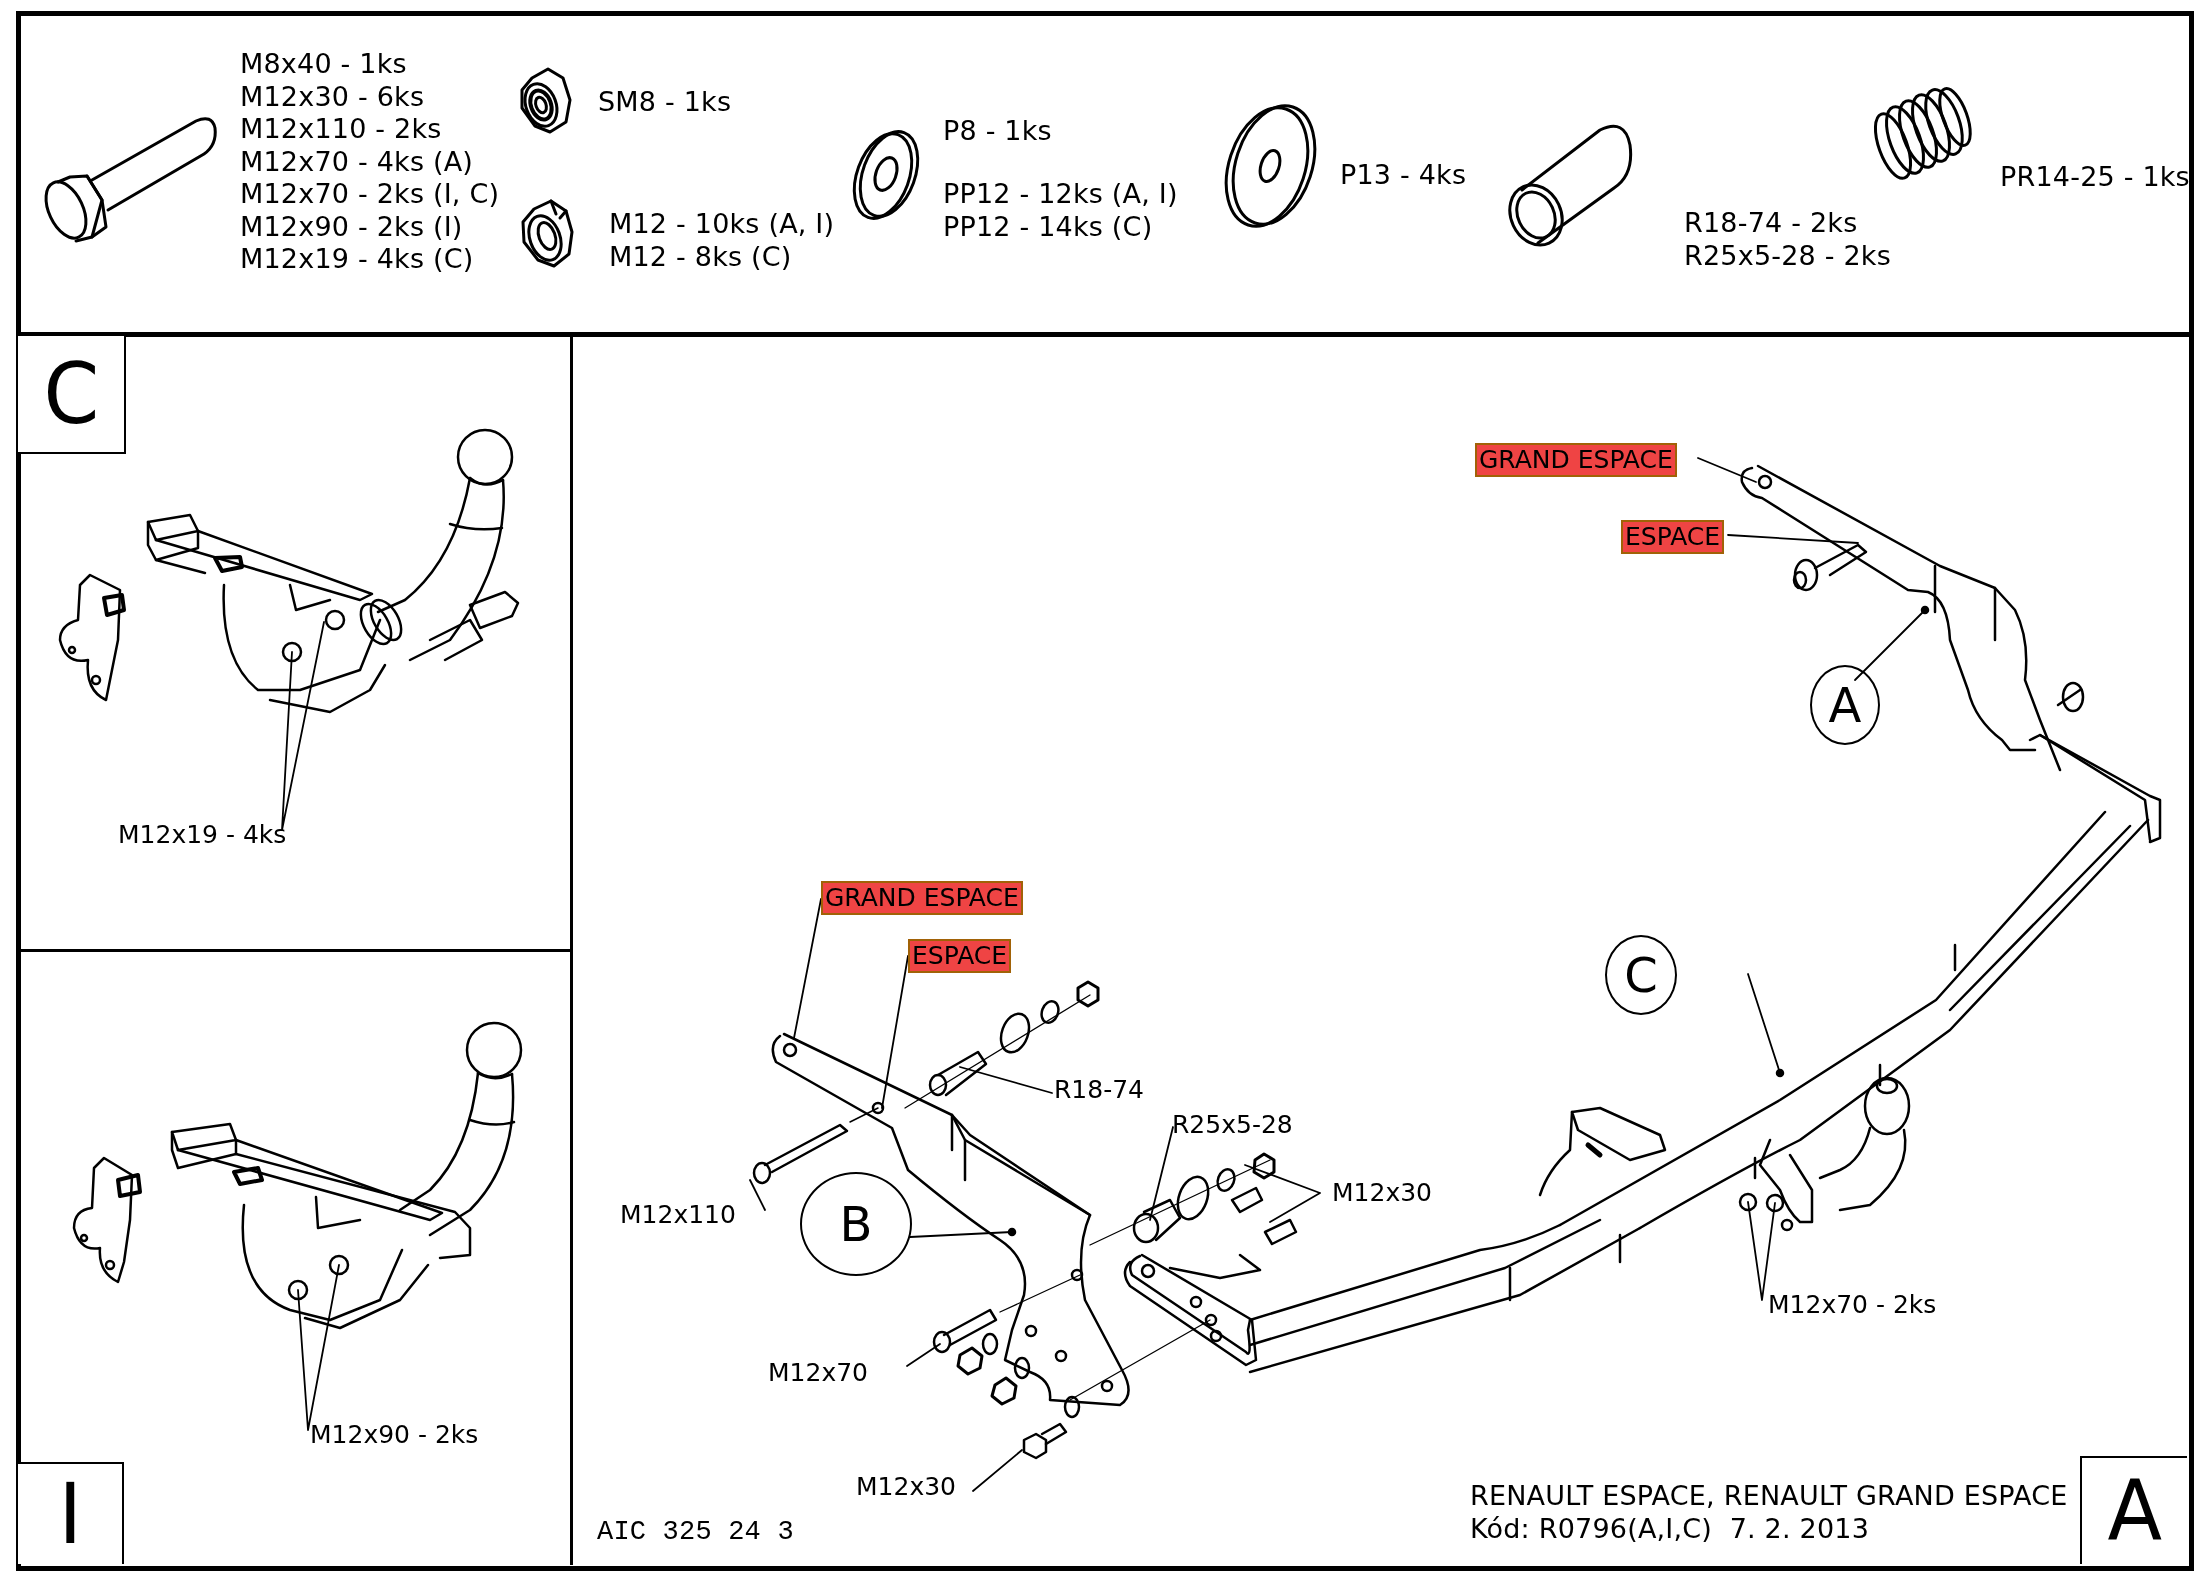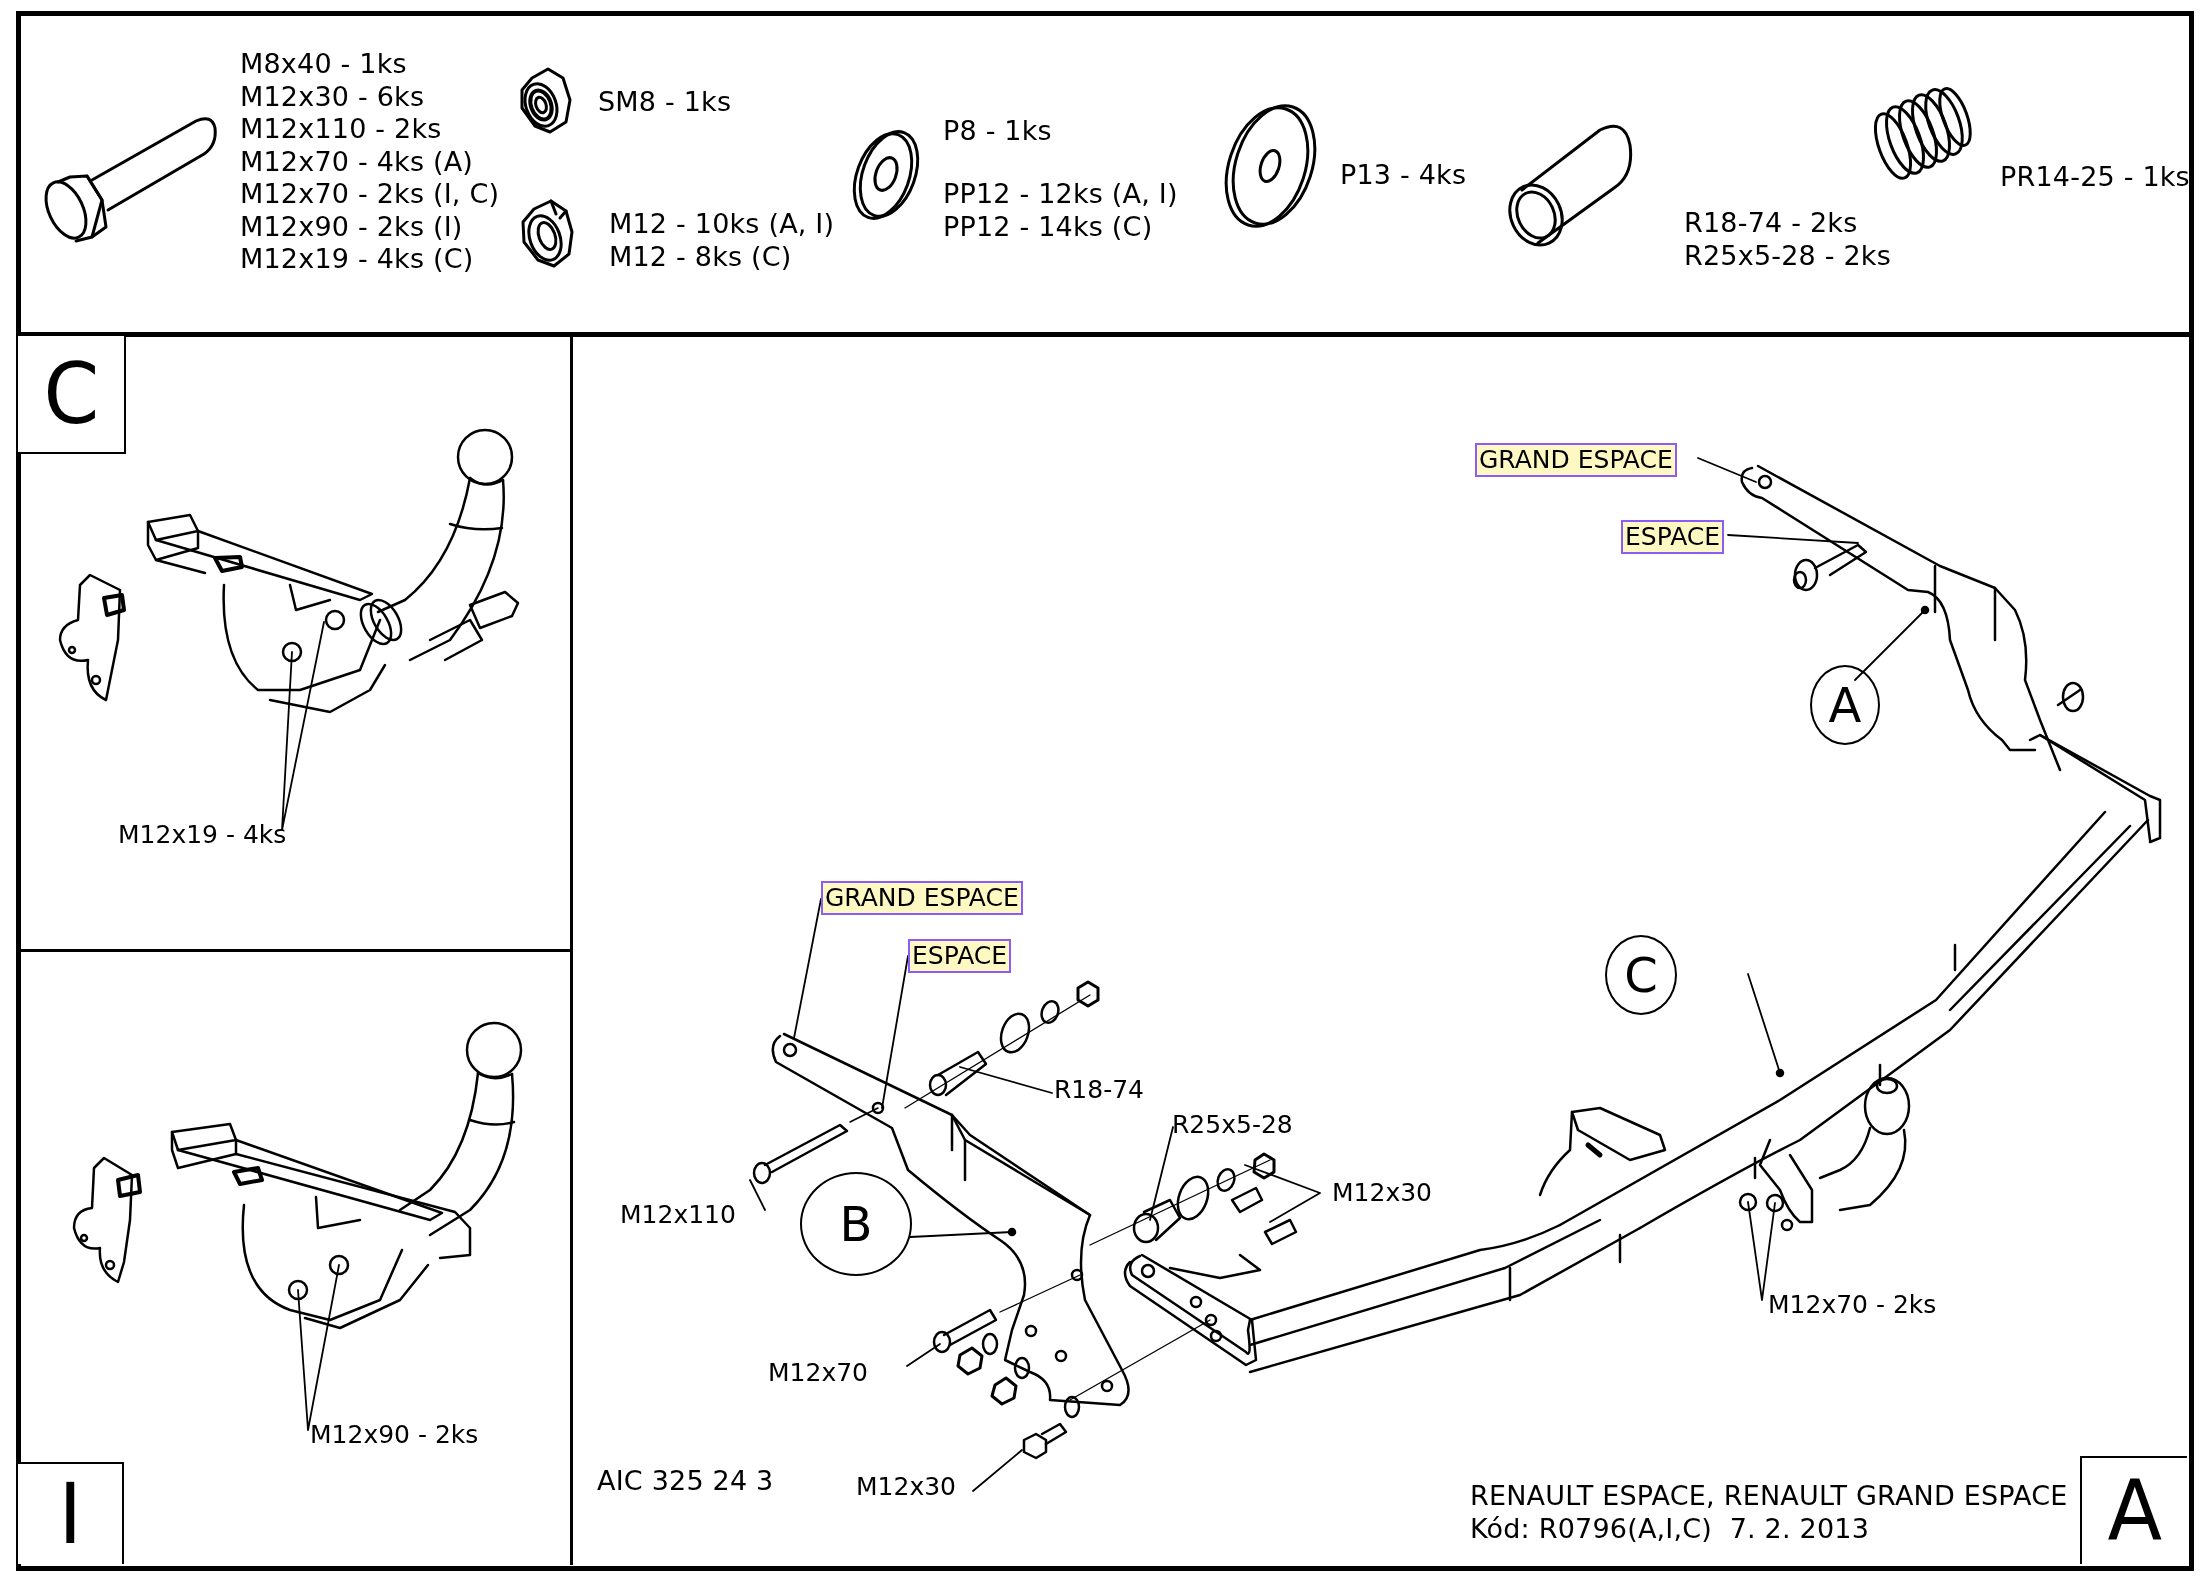--- a/index.html
+++ b/index.html
@@ -16,7 +16,7 @@
               display: flex; align-items: center; justify-content: center;
               font-size: 84px; font-weight: 300; }
   .view-box span { font-family: "DejaVu Sans", sans-serif; font-weight: normal; transform: scaleX(0.95); }
-  .tag { position: absolute; border: 2px solid #8b5cf6; padding: 0 2px; font-size: 25px; line-height: 30px; white-space: nowrap; background: #fef9c3; }
+  .tag { position: absolute; border: 2px solid #a16207; padding: 0 2px; font-size: 25px; line-height: 30px; white-space: nowrap; background: #ef4444; }
   .callout-label { position: absolute; font-size: 25px; line-height: 30px; white-space: nowrap; }
   .balloon { position: absolute; border: 2px solid #000; border-radius: 50%;
              display: flex; align-items: center; justify-content: center; font-size: 48px; background: transparent; }

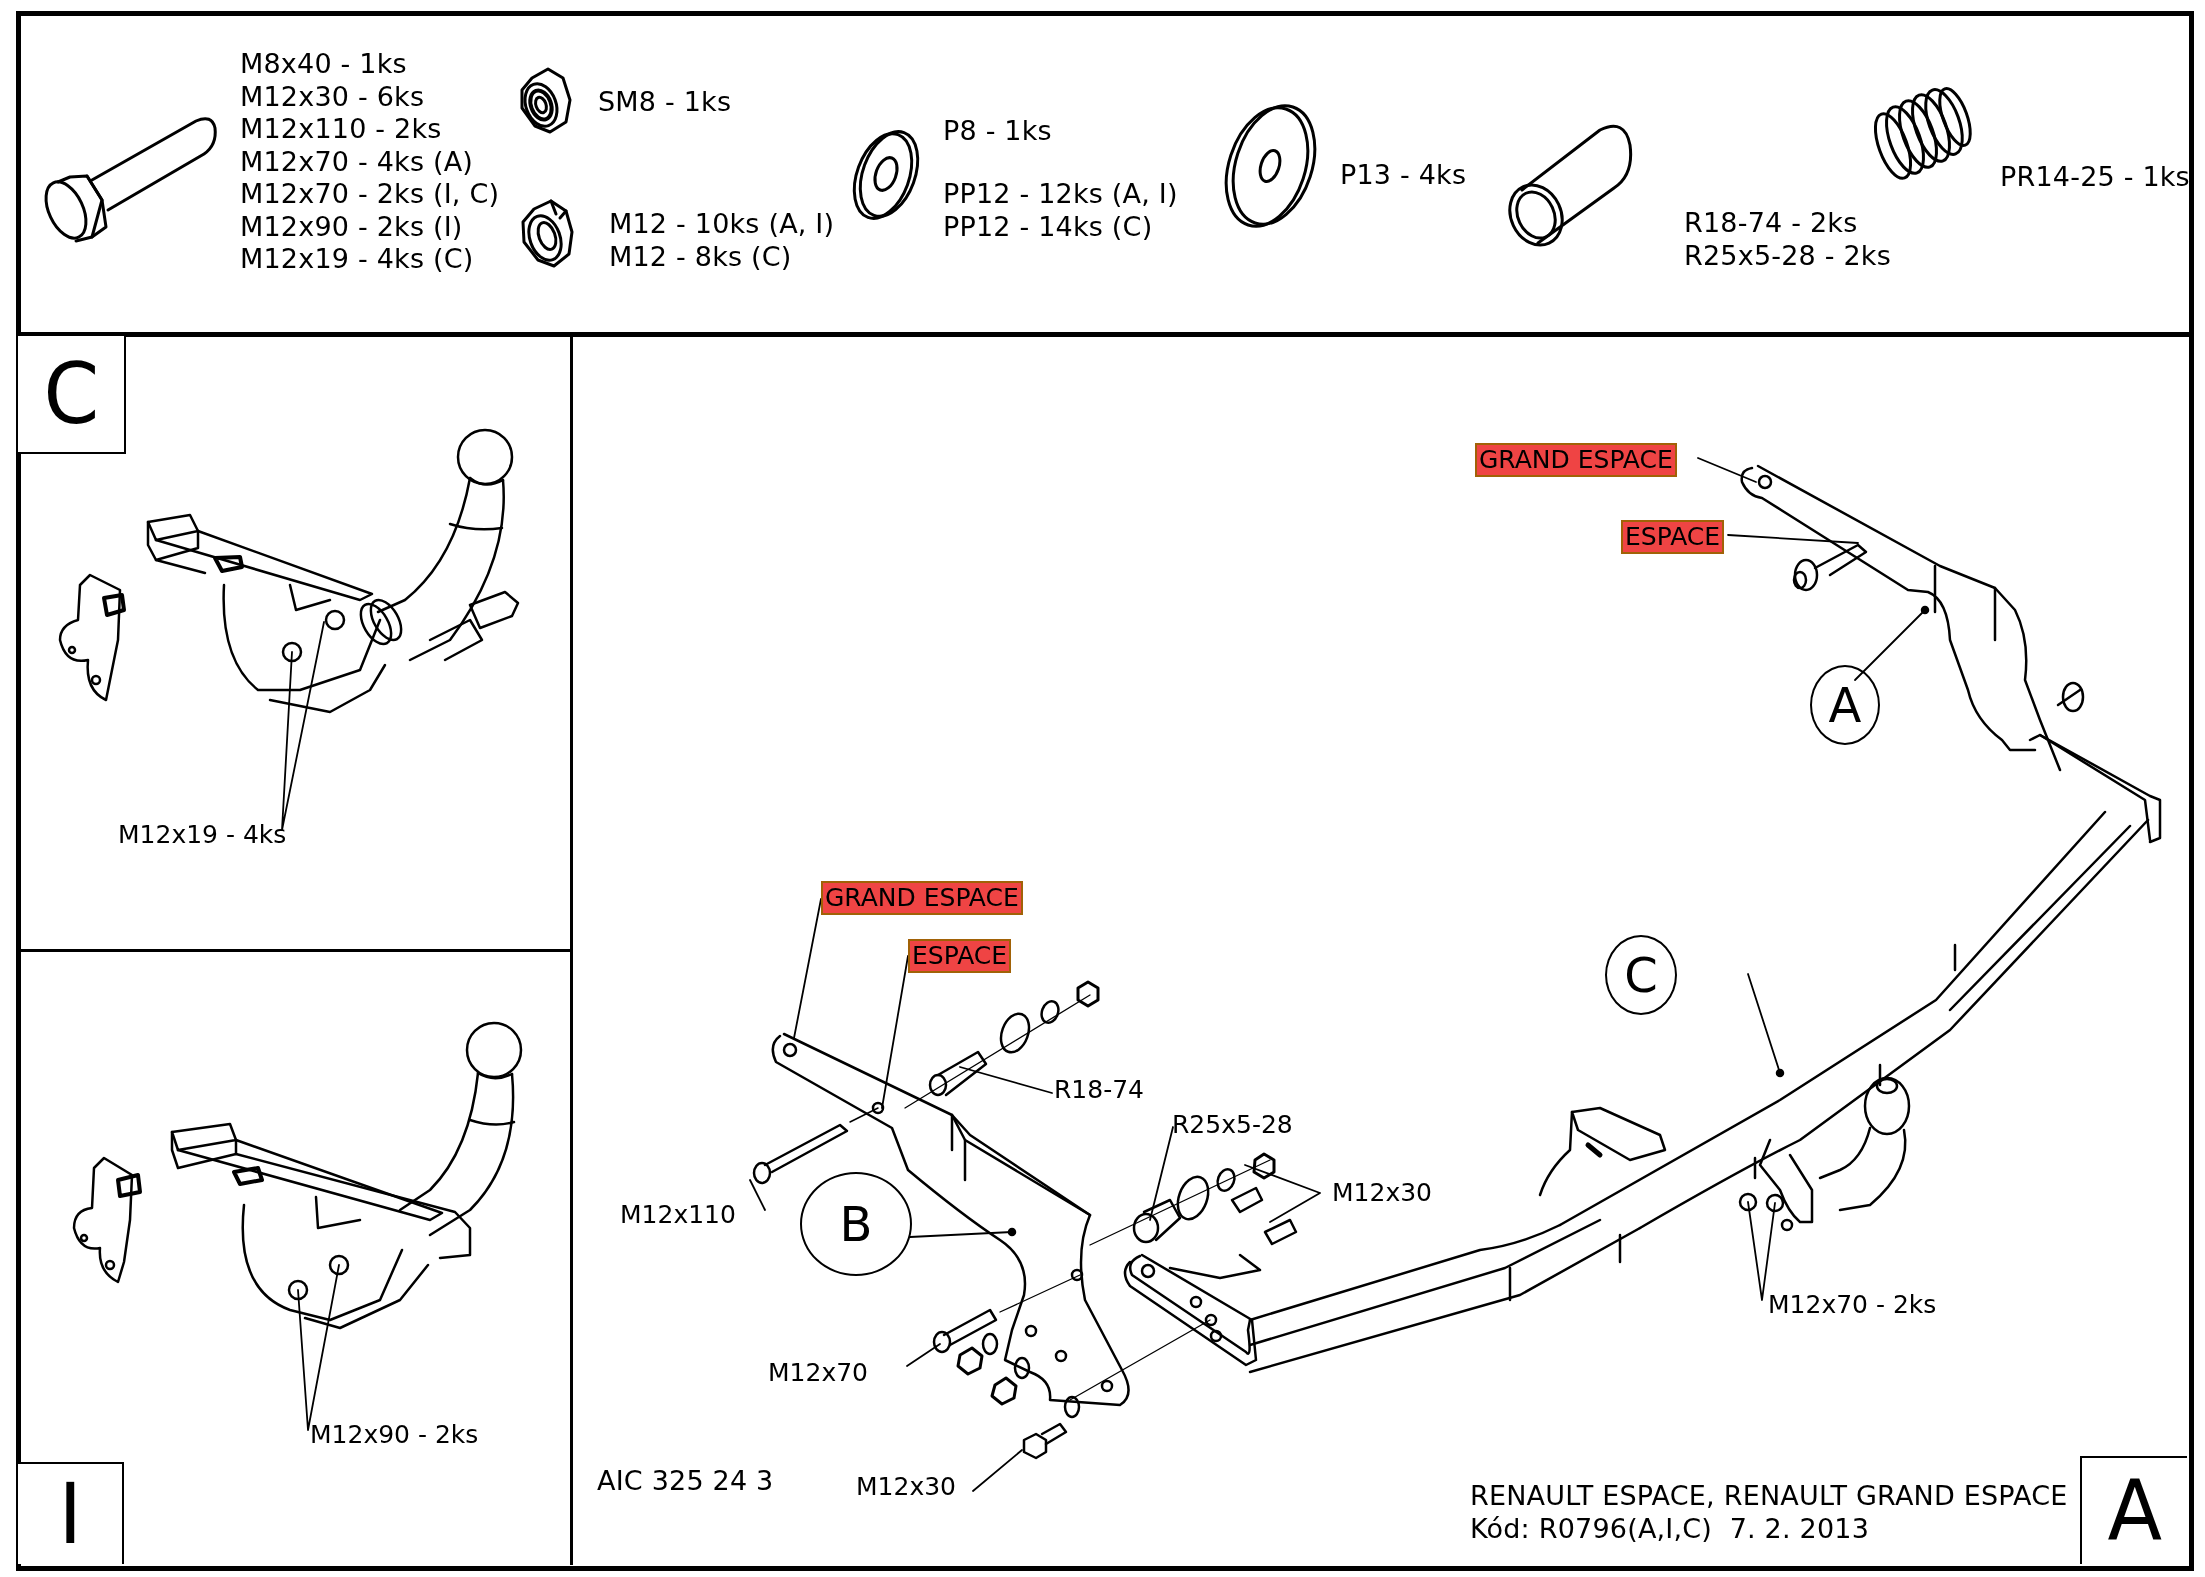--- a/index.html
+++ b/index.html
@@ -319,7 +319,7 @@
   <div class="callout-label" style="left:856px;top:1472px;">M12x30</div>
   <div class="callout-label" style="left:1768px;top:1290px;">M12x70 - 2ks</div>
 
-  <div class="txt" style="left:597px;top:1465px;">AIC 325 24 3</div>
+  <div class="txt" style="left:597px;top:1516px;font-family:Liberation Mono, monospace;">AIC 325 24 3</div>
   <div class="txt" style="left:1470px;top:1480px;">RENAULT ESPACE, RENAULT GRAND ESPACE</div>
   <div class="txt" style="left:1470px;top:1513px;white-space:pre;text-align:right;">Kód: R0796(A,I,C)  7. 2. 2013</div>
 

